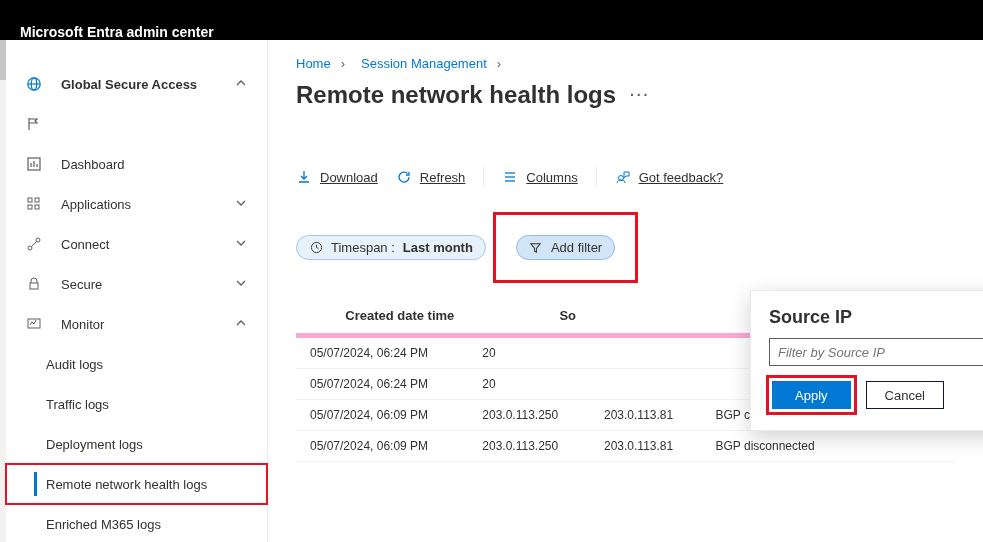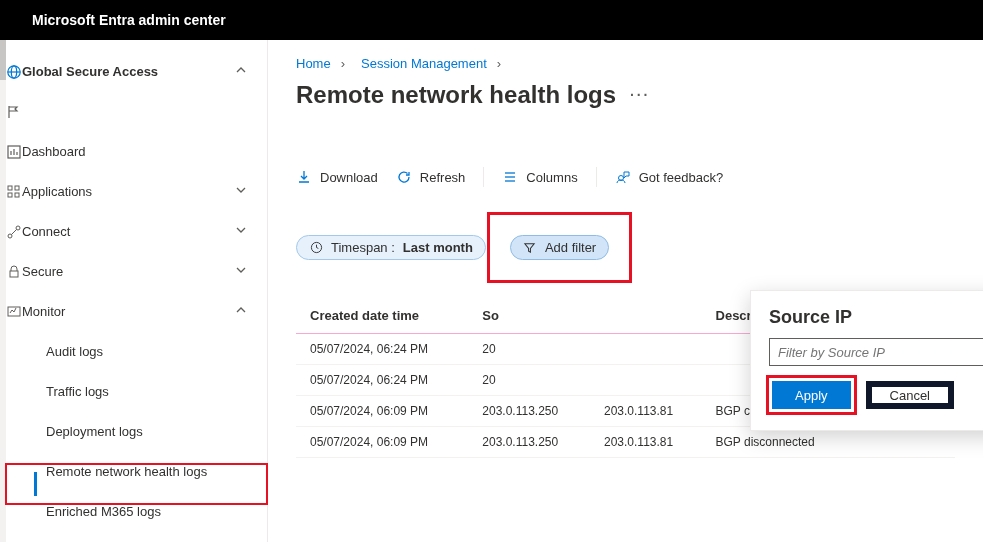--- a/index.html
+++ b/index.html
@@ -4,7 +4,7 @@
 <style>
   * { box-sizing: border-box; margin: 0; padding: 0; }
   body { font-family: "Segoe UI", Arial, sans-serif; font-size: 13px; color: #323130; background: #fff; width: 983px; height: 542px; overflow: hidden; position: relative; }
-  .topbar { height: 40px; background: #000; color: #fff; display: flex; align-items: center; padding: 0 32px; gap: 20px; }
+  .topbar { height: 40px; background: #000; color: #fff; display: flex; align-items: flex-end; padding: 0 20px; gap: 20px; }
   .topbar-title { font-size: 14px; font-weight: 600; }
   .search-wrap { flex: 1; max-width: 700px; height: 28px; background: #fff; border-radius: 2px; display: flex; align-items: center; padding: 0 8px; color: #605e5c; gap: 6px; }
   .search-wrap input { border: none; outline: none; width: 100%; font-size: 13px; color: #323130; background: transparent; }

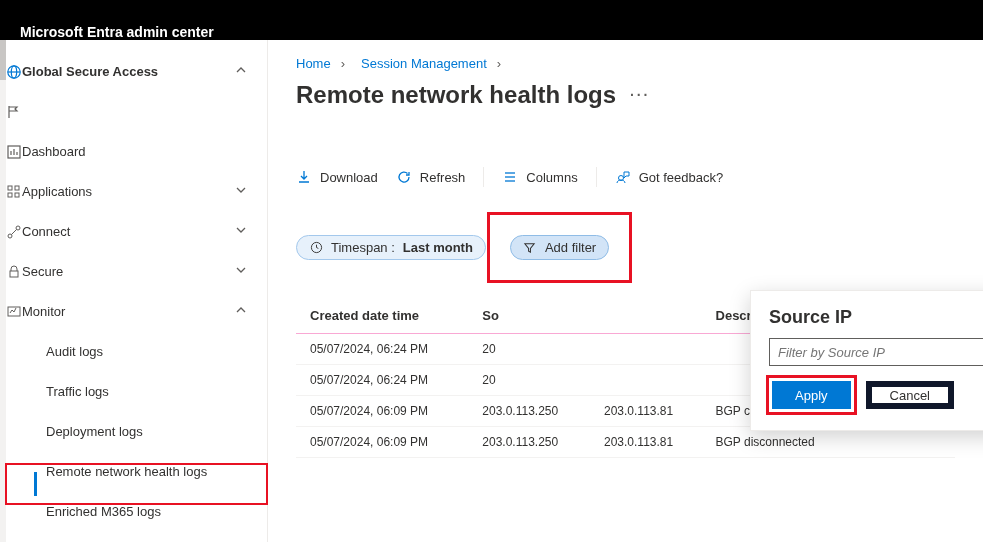--- a/index.html
+++ b/index.html
@@ -12,7 +12,7 @@
   .vscroll { width: 6px; background: #f3f2f1; position: relative; }
   .vscroll .thumb { position: absolute; left: 0; right: 0; top: 0; height: 40px; background: #c8c6c4; }
   .sidebar { width: 262px; border-right: 1px solid #edebe9; padding-top: 24px; position: relative; }
-  .side-row { display: flex; align-items: flex-start; height: 40px; padding: 0 18px 0 0; cursor: pointer; color: #323130; gap: 0; }
+  .side-row { display: flex; align-items: center; height: 40px; padding: 0 18px 0 20px; cursor: pointer; color: #323130; gap: 19px; }
   .side-row.header { font-weight: 600; }
   .side-row .icon { width: 16px; height: 16px; display: flex; align-items: center; justify-content: center; color: #605e5c; flex-shrink: 0; }
   .side-row.header .icon.globe { color: #0078d4; }

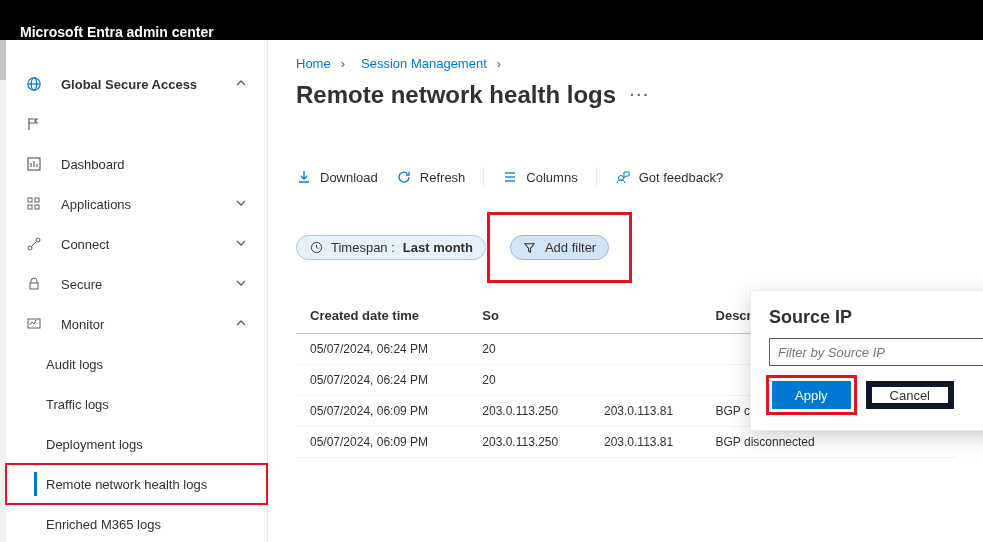--- a/index.html
+++ b/index.html
@@ -30,7 +30,7 @@
   .dots { color: #605e5c; font-size: 14px; letter-spacing: 2px; }
   .toolbar { display: flex; align-items: center; gap: 18px; margin-top: 50px; height: 36px; }
   .toolbar .sep-v { width: 1px; height: 20px; background: #edebe9; }
-  .tool-btn { display: flex; align-items: center; gap: 8px; color: #323130; cursor: pointer; font-size: 13px; }
+  .tool-btn { display: flex; align-items: center; gap: 8px; color: #323130; cursor: pointer; font-size: 13px; text-decoration: underline; }
   .tool-btn .icon { color: #0078d4; width: 16px; height: 16px; display:flex; align-items:center; justify-content:center; }
   .filter-bar { display: flex; align-items: center; gap: 4px; margin-top: 20px; }
   .pill { display: inline-flex; align-items: center; gap: 8px; border: 1px solid #c8c6c4; border-radius: 14px; padding: 4px 12px; font-size: 13px; background: #fff; }

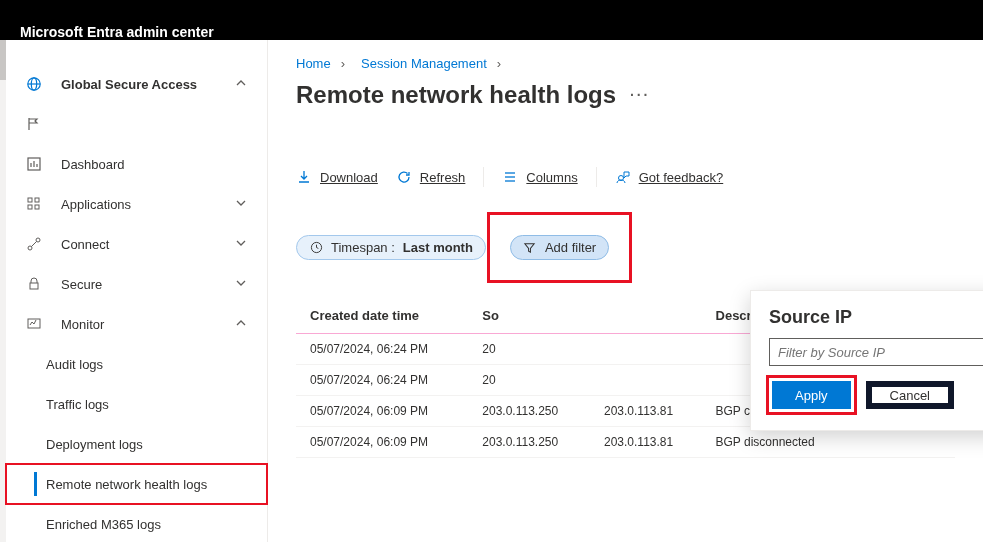--- a/index.html
+++ b/index.html
@@ -32,7 +32,7 @@
   .toolbar .sep-v { width: 1px; height: 20px; background: #edebe9; }
   .tool-btn { display: flex; align-items: center; gap: 8px; color: #323130; cursor: pointer; font-size: 13px; text-decoration: underline; }
   .tool-btn .icon { color: #0078d4; width: 16px; height: 16px; display:flex; align-items:center; justify-content:center; }
-  .filter-bar { display: flex; align-items: center; gap: 4px; margin-top: 20px; }
+  .filter-bar { display: flex; align-items: center; gap: 10px; margin-top: 20px; }
   .pill { display: inline-flex; align-items: center; gap: 8px; border: 1px solid #c8c6c4; border-radius: 14px; padding: 4px 12px; font-size: 13px; background: #fff; }
   .pill.timespan { background: #e7f1fb; border-color: #a3c8ec; }
   .pill.addfilter { background: #d2e4f7; border-color: #8fbce6; color: #323130; }

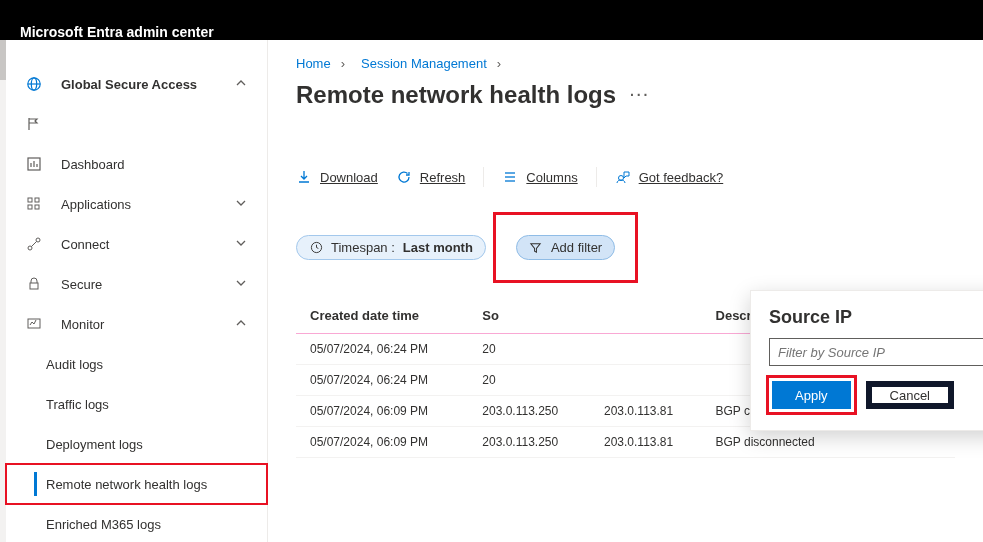--- a/index.html
+++ b/index.html
@@ -40,7 +40,7 @@
   .pill strong { font-weight: 600; }
   .red-wrap { display:inline-flex; padding:20px; outline:3px solid #e81123; }
   .table { margin-top: 18px; width: 100%; border-collapse: collapse; }
-  .table th { text-align: left; font-weight: 600; font-size: 13px; padding: 10px 14px; border-bottom: 1px solid #f9a8d4; color: #323130; }
+  .table th { text-align: right; font-weight: 600; font-size: 13px; padding: 10px 14px; border-bottom: 5px solid #f9a8d4; color: #323130; }
   .table td { padding: 8px 14px; border-bottom: 1px solid #f3f2f1; font-size: 12px; }
   .popover { position: absolute; left: 482px; top: 250px; width: 320px; background: #fff; box-shadow: 0 6px 20px rgba(0,0,0,.18); border: 1px solid #edebe9; padding: 16px 18px 18px 18px; }
   .popover h3 { font-size: 18px; font-weight: 600; margin-bottom: 10px; }

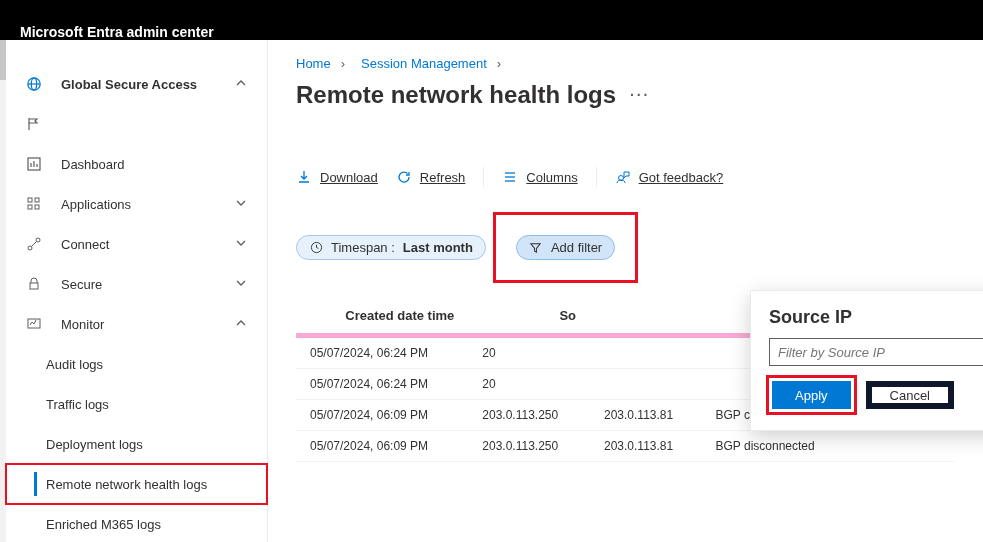--- a/index.html
+++ b/index.html
@@ -47,7 +47,7 @@
   .popover input[type=text] { width: 100%; height: 28px; border: 1px solid #605e5c; padding: 0 8px; font-size: 13px; font-style: italic; color: #605e5c; margin-bottom: 12px; }
   .btn-row { display:flex; gap: 12px; align-items:center; }
   .btn-primary { background: #0078d4; color: #fff; border: 1px solid #0078d4; height: 28px; padding: 0 22px; font-size: 13px; cursor: pointer; }
-  .btn-secondary { background: #fff; color: #323130; border: 6px solid #0f172a; height: 28px; padding: 0 18px; font-size: 13px; cursor: pointer; }
+  .btn-secondary { background: #fff; color: #323130; border: 1px solid #0f172a; height: 28px; padding: 0 18px; font-size: 13px; cursor: pointer; }
   .apply-wrap { padding:3px; outline:3px solid #e81123; display:inline-block; }
   svg { display:block; }
 </style>

